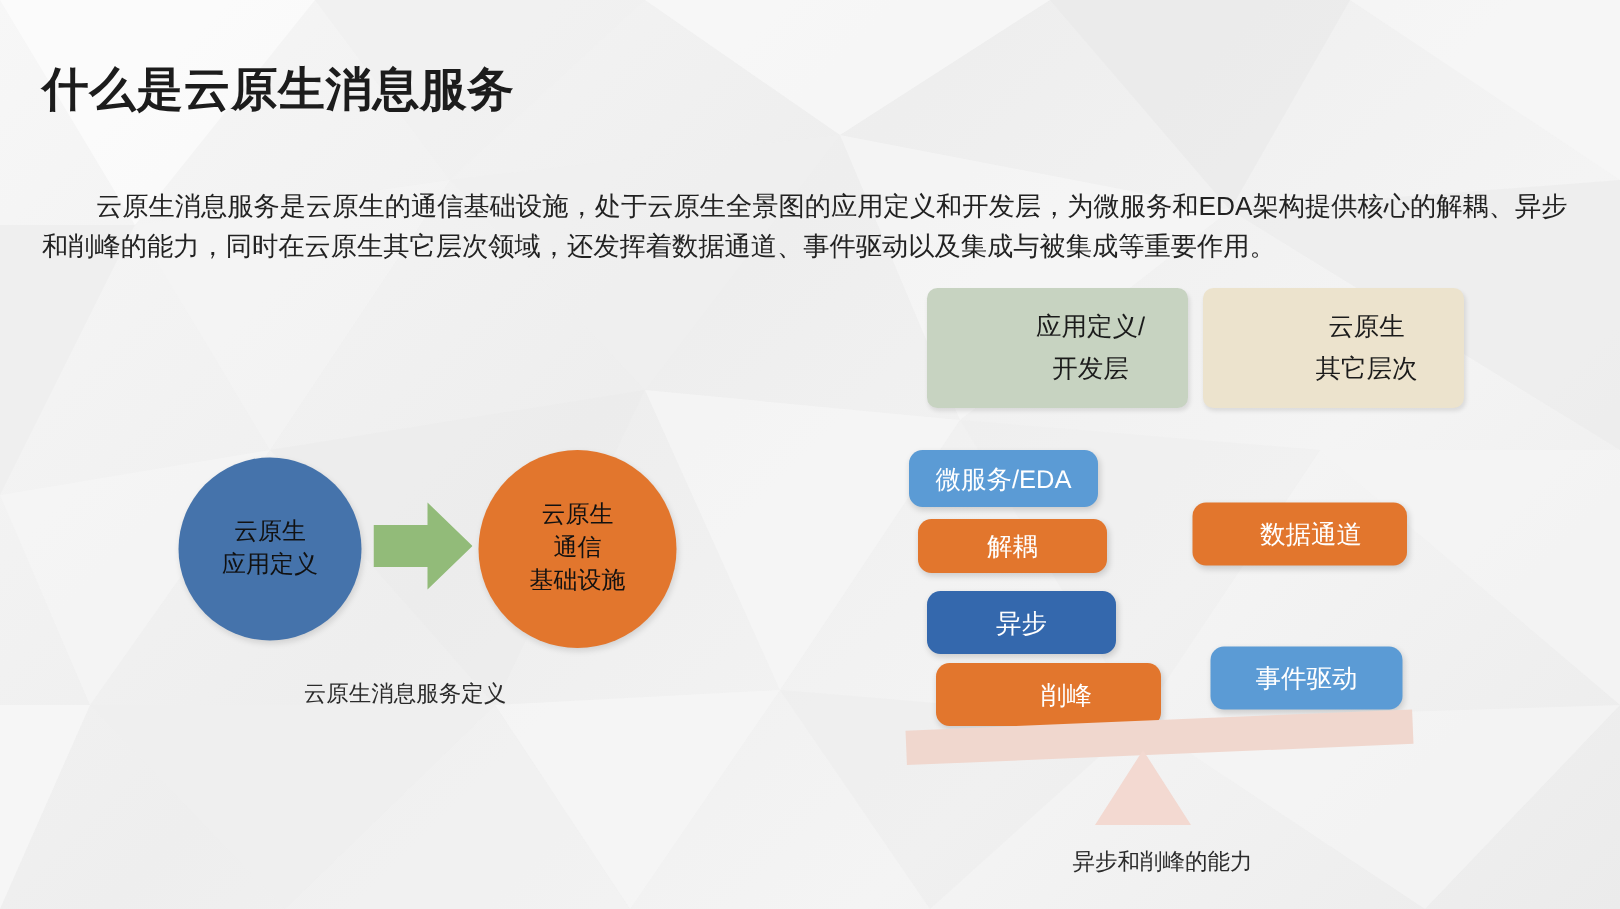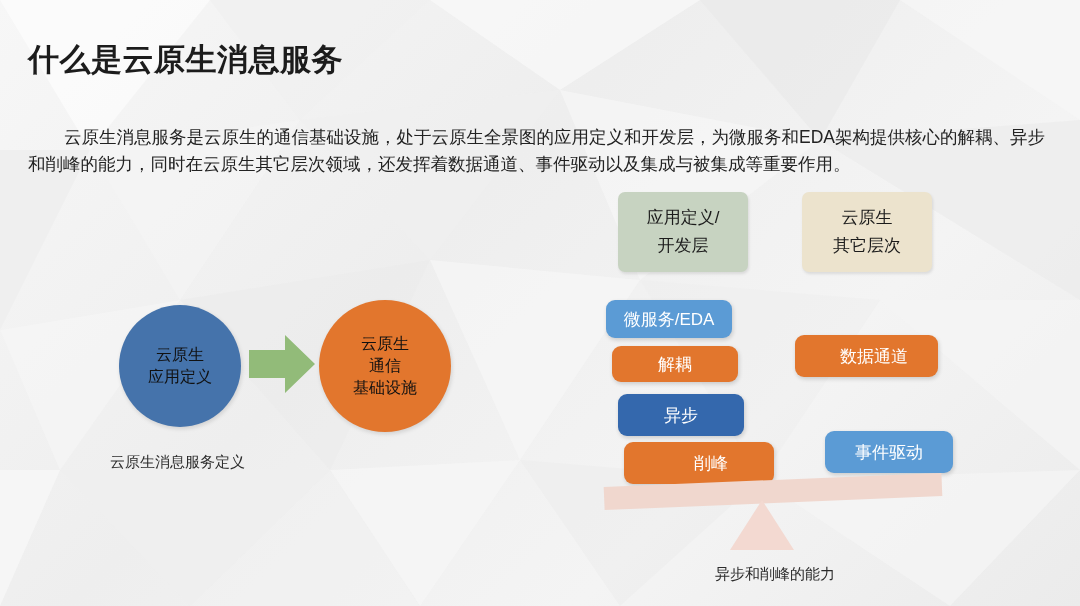--- a/index.html
+++ b/index.html
@@ -123,6 +123,7 @@
     line-height: 28px;
     color: #1b1b1b;
     box-shadow: 1px 2px 3px rgba(0,0,0,0.10);
+    padding-left: 44px;
   }
   #layer-app {
     left: 28px;

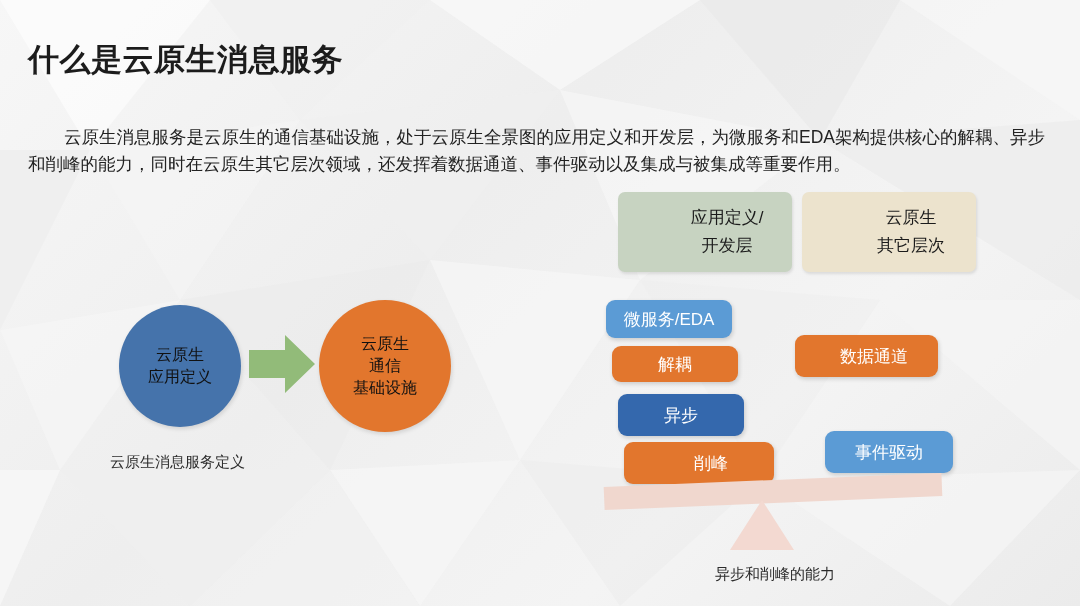--- a/index.html
+++ b/index.html
@@ -98,7 +98,7 @@
     left: 0;
     top: 158px;
     width: 320px;
-    text-align: left;
+    text-align: center;
     font-size: 15px;
     color: #2b2b2b;
   }

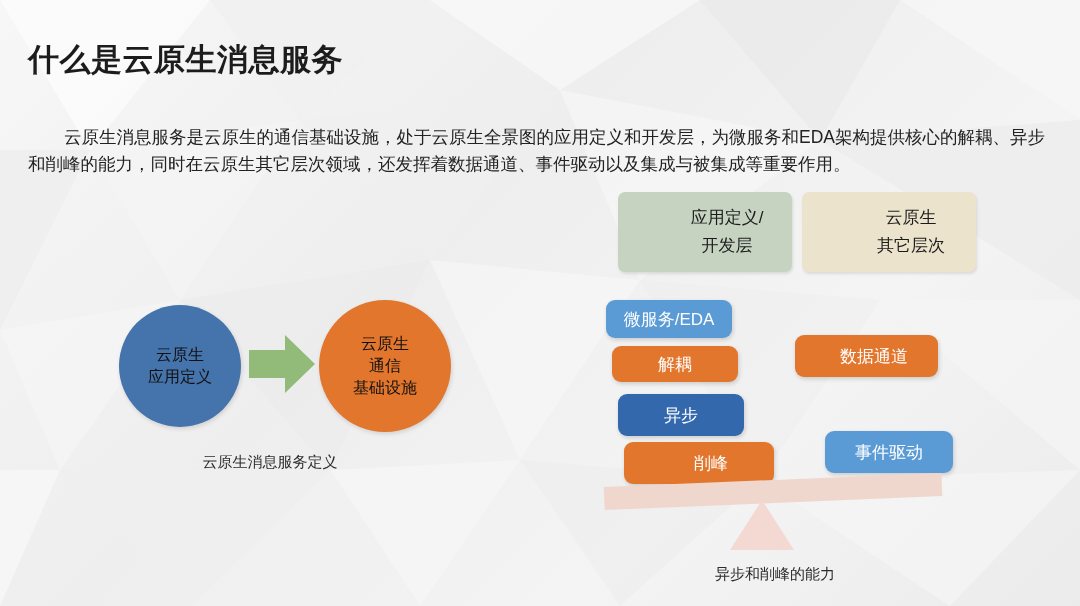--- a/index.html
+++ b/index.html
@@ -163,7 +163,7 @@
   
   #bar-pipeline { left: 205px; top: 155px; width: 128px; height: 42px; padding-left: 15px; }
   #bar-integrate { left: 211px; top: 203px; width: 128px; height: 42px; }
-  #bar-event    { left: 217px; top: 251px; width: 128px; height: 42px; margin-left: 18px; }
+  #bar-event    { left: 217px; top: 251px; width: 128px; height: 42px; }
 
   
   #seesaw-beam {

